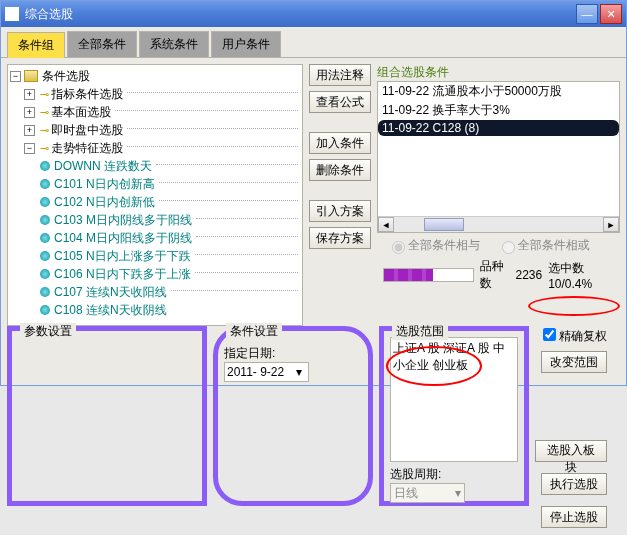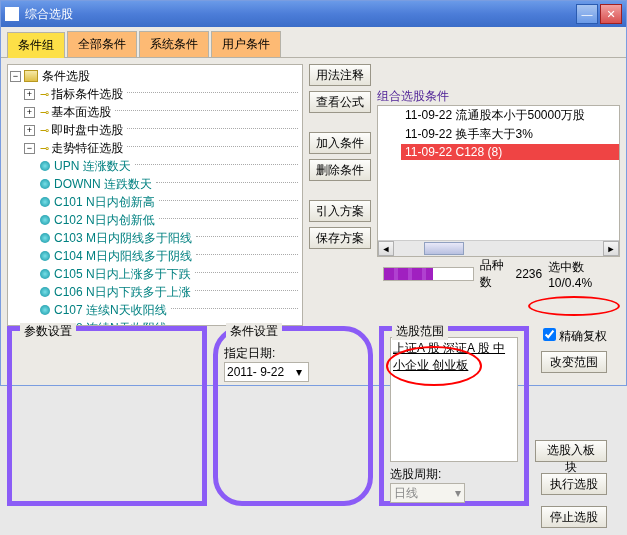--- a/index.html
+++ b/index.html
@@ -11,7 +11,7 @@
   .titlebar .winbtn { width: 22px; height: 20px; margin-left: 2px; border: 1px solid #2a5bb0; background: linear-gradient(#a8c4f0,#6a9ae8); display: flex; align-items: center; justify-content: center; font-family: Arial; font-size: 11px; }
   .titlebar .closebtn { background: linear-gradient(#f2a0a0,#d85050); border-color: #a02020; }
   .tabs { display: flex; padding: 4px 6px 0 6px; border-bottom: 1px solid #b5b2a8; background: #eceae5; }
-  .tab { padding: 4px 10px; border: 1px solid #b5b2a8; border-bottom: none; margin-right: 2px; background: #fdba74; cursor: default; }
+  .tab { padding: 4px 10px; border: 1px solid #b5b2a8; border-bottom: none; margin-right: 2px; background: #a3a3a3; cursor: default; }
   .tab.active { background: #fde047; position: relative; top: 1px; }
   .tree-box { border: 1px solid #b5b2a8; background: #fff; height: 262px; overflow: auto; font-size: 12px; padding: 2px; }
   .tree-row { display: flex; align-items: center; height: 18px; white-space: nowrap; }

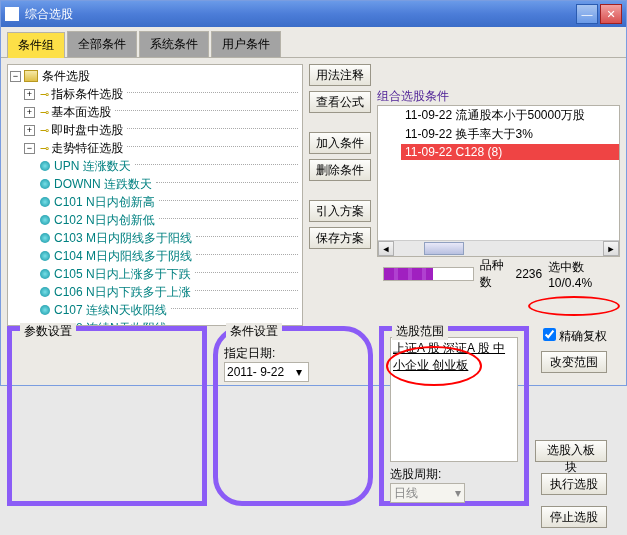--- a/index.html
+++ b/index.html
@@ -25,7 +25,7 @@
   .tree-leaf .tree-label { color: #008080; }
   .dots { flex:1; border-bottom:1px dotted #aaa; margin:0 2px 3px 4px; }
   .btn { width: 62px; height: 22px; border: 1px solid #9a9688; background: linear-gradient(#fdfdfb,#e6e4da); margin-bottom: 5px; cursor: default; }
-  .combo-label { color:#4c1d95;margin-top:24px; }
+  .combo-label { color:#4d7c0f; }
   .combo-list { border: 1px solid #b5b2a8; background: #fff; height: 152px; overflow:hidden; position:relative; }
   .combo-item { padding: 1px 4px; margin-left: 23px; }
   .combo-item.sel { background: #ef4444; color: #fff; }

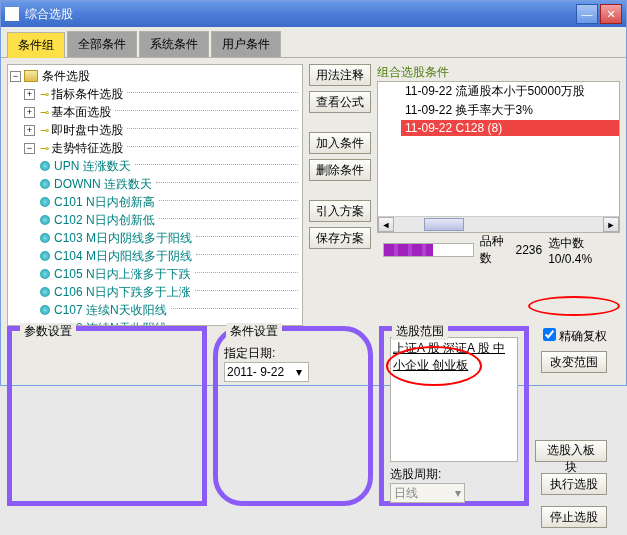--- a/index.html
+++ b/index.html
@@ -27,7 +27,7 @@
   .btn { width: 62px; height: 22px; border: 1px solid #9a9688; background: linear-gradient(#fdfdfb,#e6e4da); margin-bottom: 5px; cursor: default; }
   .combo-label { color:#4d7c0f; }
   .combo-list { border: 1px solid #b5b2a8; background: #fff; height: 152px; overflow:hidden; position:relative; }
-  .combo-item { padding: 1px 4px; margin-left: 23px; }
+  .combo-item { padding: 1px 4px; }
   .combo-item.sel { background: #ef4444; color: #fff; }
   .hscroll { position:absolute; bottom:0; left:0; right:0; height:16px; background:#e8e8e8; border-top:1px solid #ccc; display:flex; }
   .hscroll .arrow { width:16px; background:linear-gradient(#f5f5f5,#ddd); border:1px solid #b0b0b0; display:flex; align-items:center; justify-content:center; font-size:9px; font-family:Arial; }

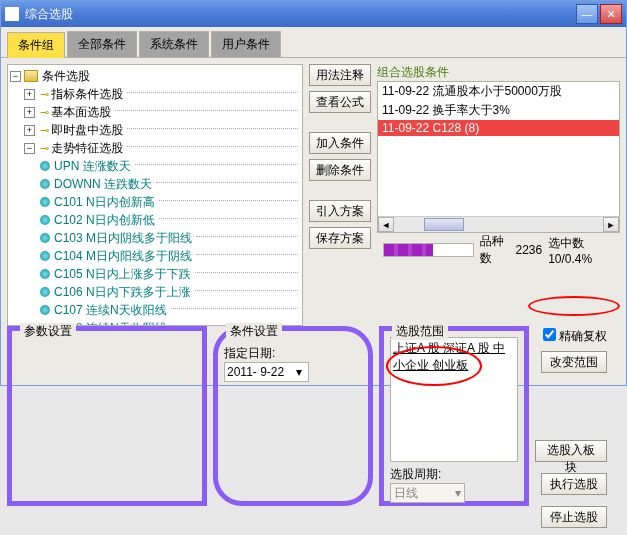--- a/index.html
+++ b/index.html
@@ -28,7 +28,7 @@
   .combo-label { color:#4d7c0f; }
   .combo-list { border: 1px solid #b5b2a8; background: #fff; height: 152px; overflow:hidden; position:relative; }
   .combo-item { padding: 1px 4px; }
-  .combo-item.sel { background: #ef4444; color: #fff; }
+  .combo-item.sel { background: #0f172a; color: #fff; border-radius: 6px; }
   .hscroll { position:absolute; bottom:0; left:0; right:0; height:16px; background:#e8e8e8; border-top:1px solid #ccc; display:flex; }
   .hscroll .arrow { width:16px; background:linear-gradient(#f5f5f5,#ddd); border:1px solid #b0b0b0; display:flex; align-items:center; justify-content:center; font-size:9px; font-family:Arial; }
   .hscroll .track { flex:1; background:#e8e8e8; position:relative; }

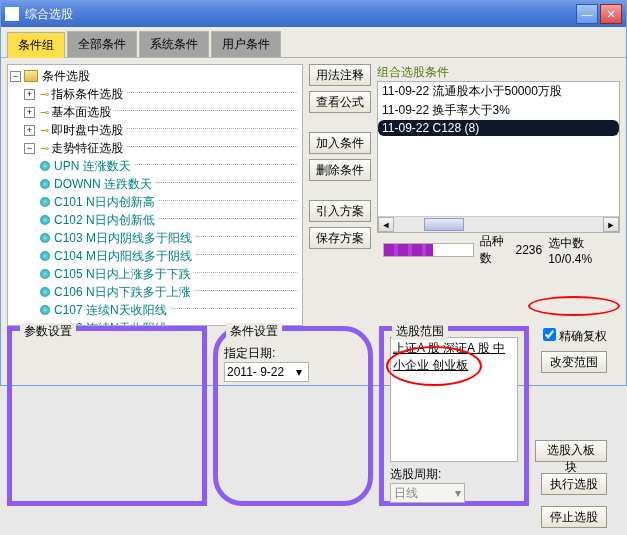--- a/index.html
+++ b/index.html
@@ -116,13 +116,6 @@
             <span class="tree-spacer"></span>
             <span class="tree-spacer"></span>
             <span class="leaf-icon"></span>
-            <span class="tree-label">UPN 连涨数天</span>
-            <span class="dots"></span>
-          </div>
-        <div class="tree-row tree-leaf">
-            <span class="tree-spacer"></span>
-            <span class="tree-spacer"></span>
-            <span class="leaf-icon"></span>
             <span class="tree-label">DOWNN 连跌数天</span>
             <span class="dots"></span>
           </div>

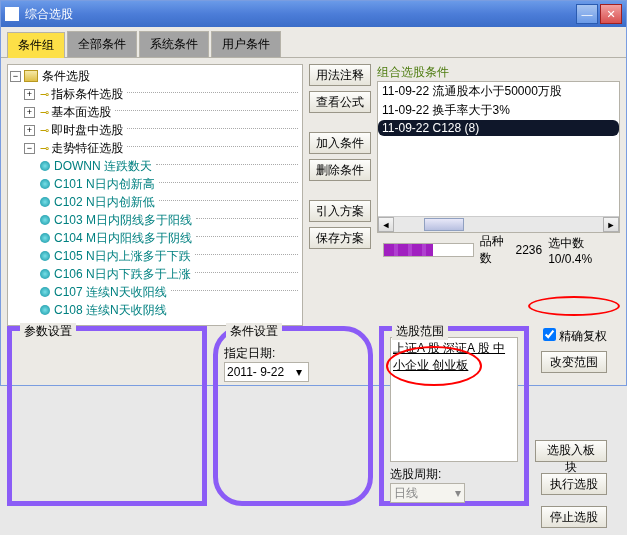--- a/index.html
+++ b/index.html
@@ -203,6 +203,11 @@
           <div class="arrow">►</div>
         </div>
       </div>
+      <div class="radio-row">
+        <label><input type="radio" checked="" disabled="" style=""><span>全部条件相与</span></label>
+        &nbsp;&nbsp;&nbsp;
+        <label><input type="radio" disabled="" style=""><span>全部条件相或</span></label>
+      </div>
       <div class="count-row">
         <div class="prog-track">
             <div class="prog-fill"></div>

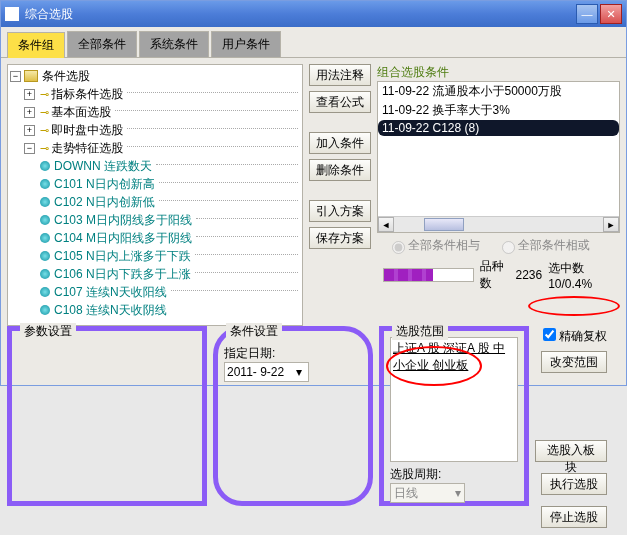--- a/index.html
+++ b/index.html
@@ -48,7 +48,7 @@
   .fs-scope { width:150px; height:180px; }
   .date-input { width:85px; height:20px; border:1px solid #b5b2a8; background:#fff; display:inline-flex; align-items:center; padding:0 2px; justify-content:space-between; }
   .date-input .dd { width:14px; text-align:center; color:#000; }
-  .scope-text { border:1px solid #b5b2a8; background:#fff; height:125px; padding:2px; margin-bottom:4px; overflow:hidden;text-decoration:underline; }
+  .scope-text { border:1px solid #b5b2a8; background:#fff; height:125px; padding:2px; margin-bottom:4px; overflow:hidden; }
   .right-buttons { width:72px; display:flex; flex-direction:column; gap:6px; align-items:flex-end; padding-top:2px; }
   .chk { display:flex; align-items:flex-start; gap:3px; }
   .chk input { margin:0; }

